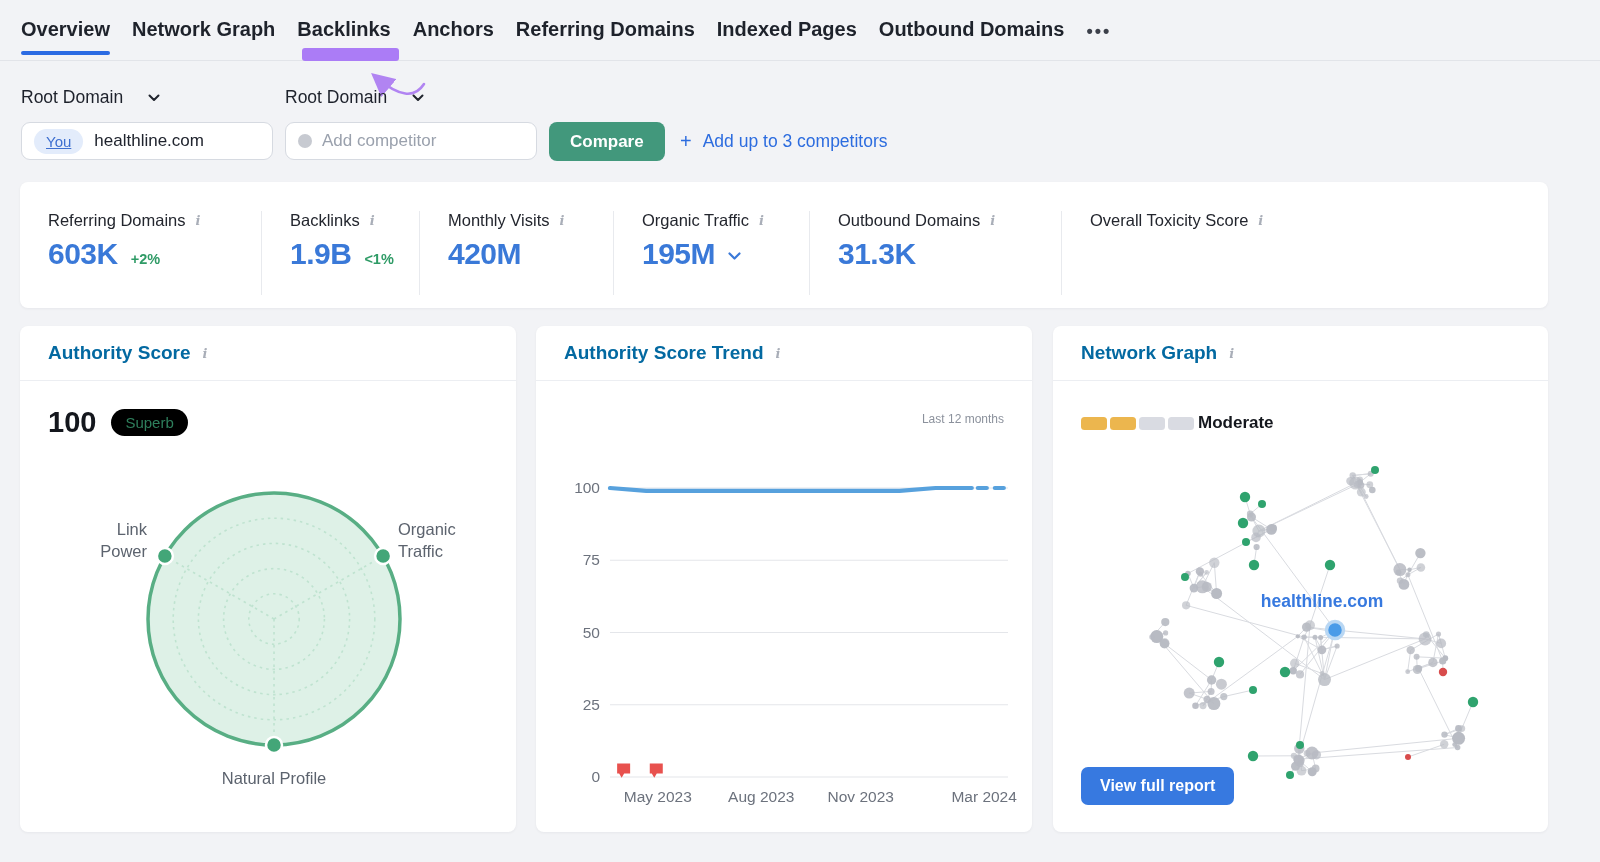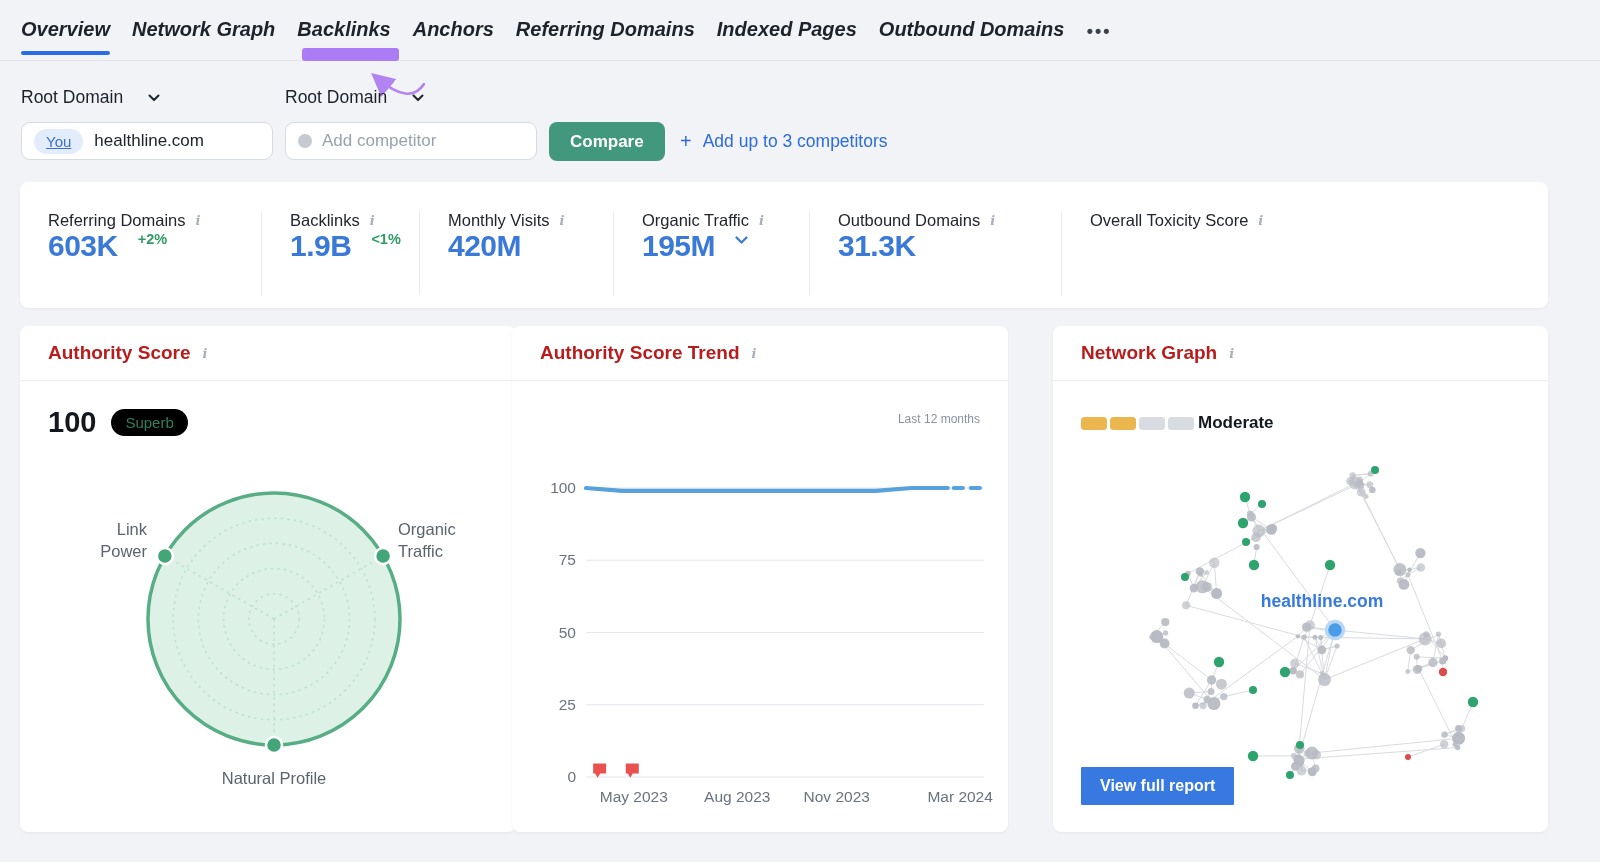--- a/index.html
+++ b/index.html
@@ -11,7 +11,7 @@
     color:#20242e;
   }
   
-  .nav-wrap { position:absolute; left:0; top:0; width:1276px; height:61px;font-style:italic; }
+  .nav-wrap { position:absolute; left:0; top:0; width:1276px; height:61px; }
   .nav-divider { position:absolute; left:0; top:60px; width:1600px; height:1px; background:#e2e4e9; }
   .tabs { position:absolute; left:21px; top:18px; display:flex; align-items:flex-start; }
   .tab { position:relative; font-size:20px; font-weight:600; color:#1e222b; margin-right:22px; padding-bottom:14px; cursor:pointer; white-space:nowrap; }

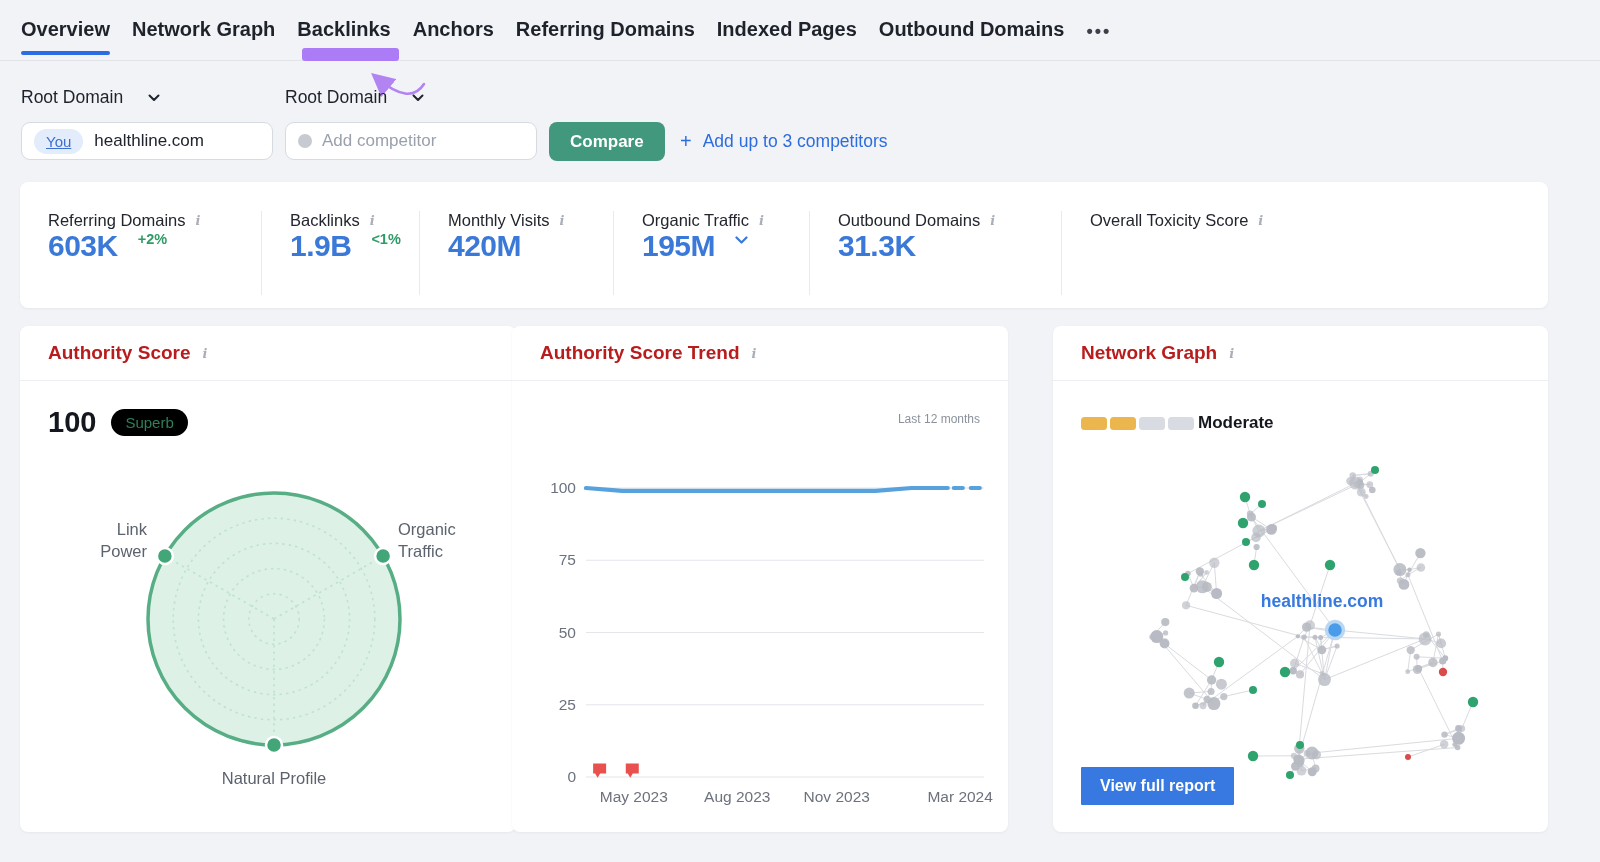--- a/index.html
+++ b/index.html
@@ -36,7 +36,7 @@
   .mcol:last-child { border-right:none; flex:1; }
   .mlabel { display:flex; align-items:center; gap:8px; font-size:16.5px; color:#23262e; }
   .info-i { font-family:"DejaVu Serif",serif; font-style:italic; font-weight:700; font-size:13px; color:#a9aeb8; cursor:pointer; line-height:1; padding:2px; }
-  .mvalue-row { margin-top:1px; display:flex; align-items:flex-start; gap:20px; }
+  .mvalue-row { margin-top:9px; display:flex; align-items:flex-end; gap:13px; }
   .mvalue { font-size:30px; font-weight:700; color:#3a79d8; letter-spacing:-.5px; line-height:1; }
   .mvalue.muted { color:#99a1ad; }
   .mdelta { font-size:14.5px; font-weight:600; color:#2f9b66; padding-bottom:2px; }

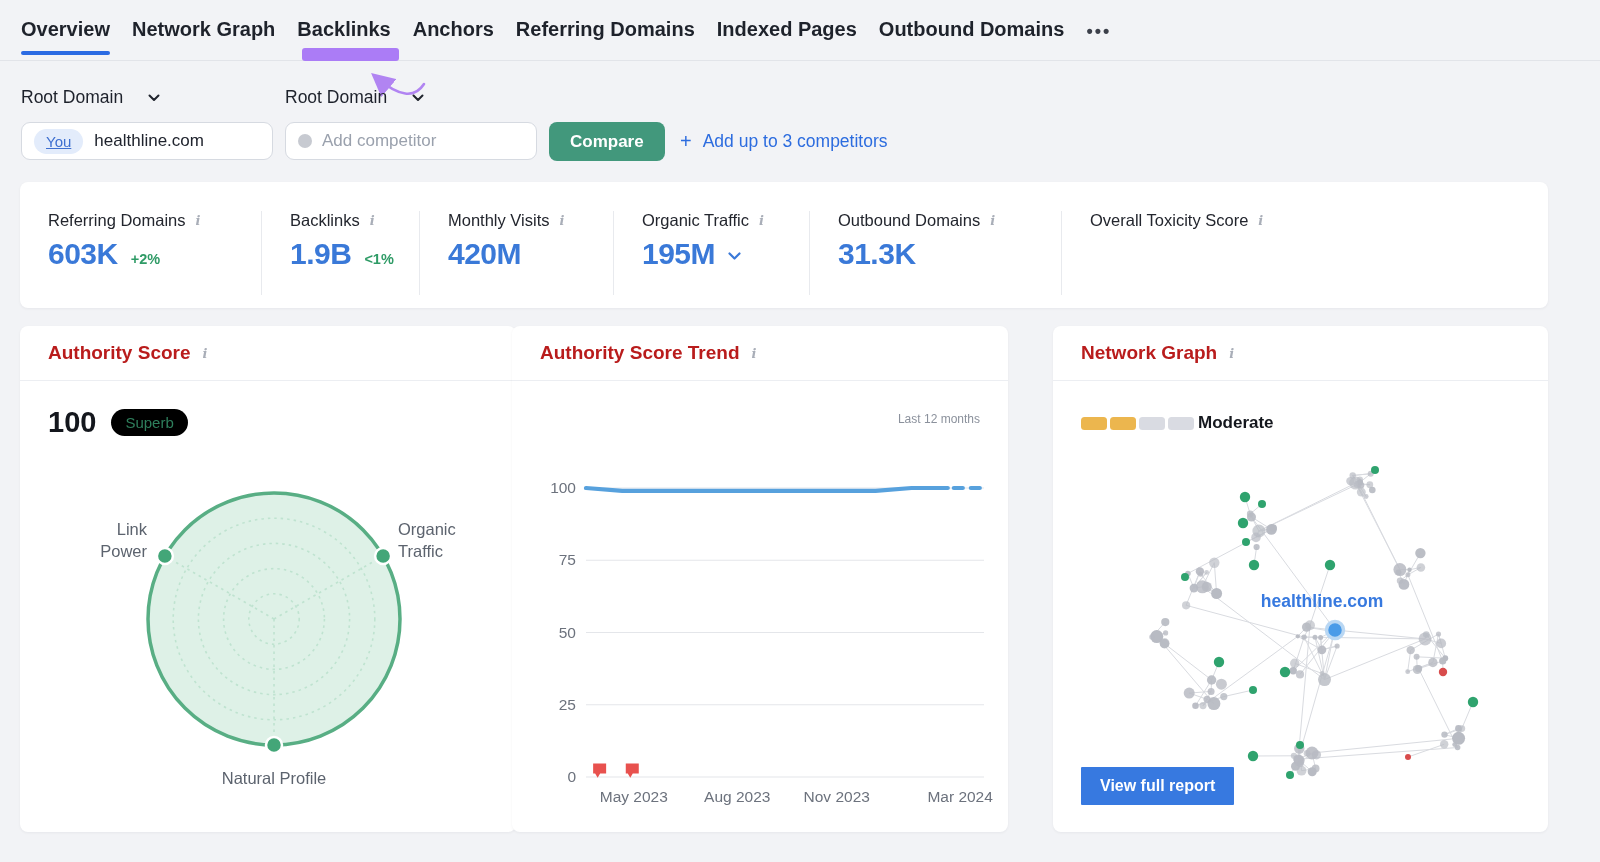--- a/index.html
+++ b/index.html
@@ -44,7 +44,7 @@
   
   .card { position:absolute; top:326px; width:496px; height:506px; background:#fff; border-radius:8px; box-shadow:0 1px 3px rgba(23,28,38,.05); }
   .card-header { height:55px; padding:0 28px; display:flex; align-items:center; gap:10px; border-bottom:1px solid #eceef2; }
-  .card-title { font-size:19px; font-weight:700; color:#b91c1c; }
+  .card-title { font-size:19px; font-weight:700; color:#0369a1; }
   .score-row { position:absolute; left:28px; top:80px; display:flex; align-items:center; gap:15px; }
   .score-num { font-size:29px; font-weight:700; color:#14171d; }
   .score-badge { background:#000000; color:#2e7f5c; font-size:15px; border-radius:999px; padding:5px 14px; }

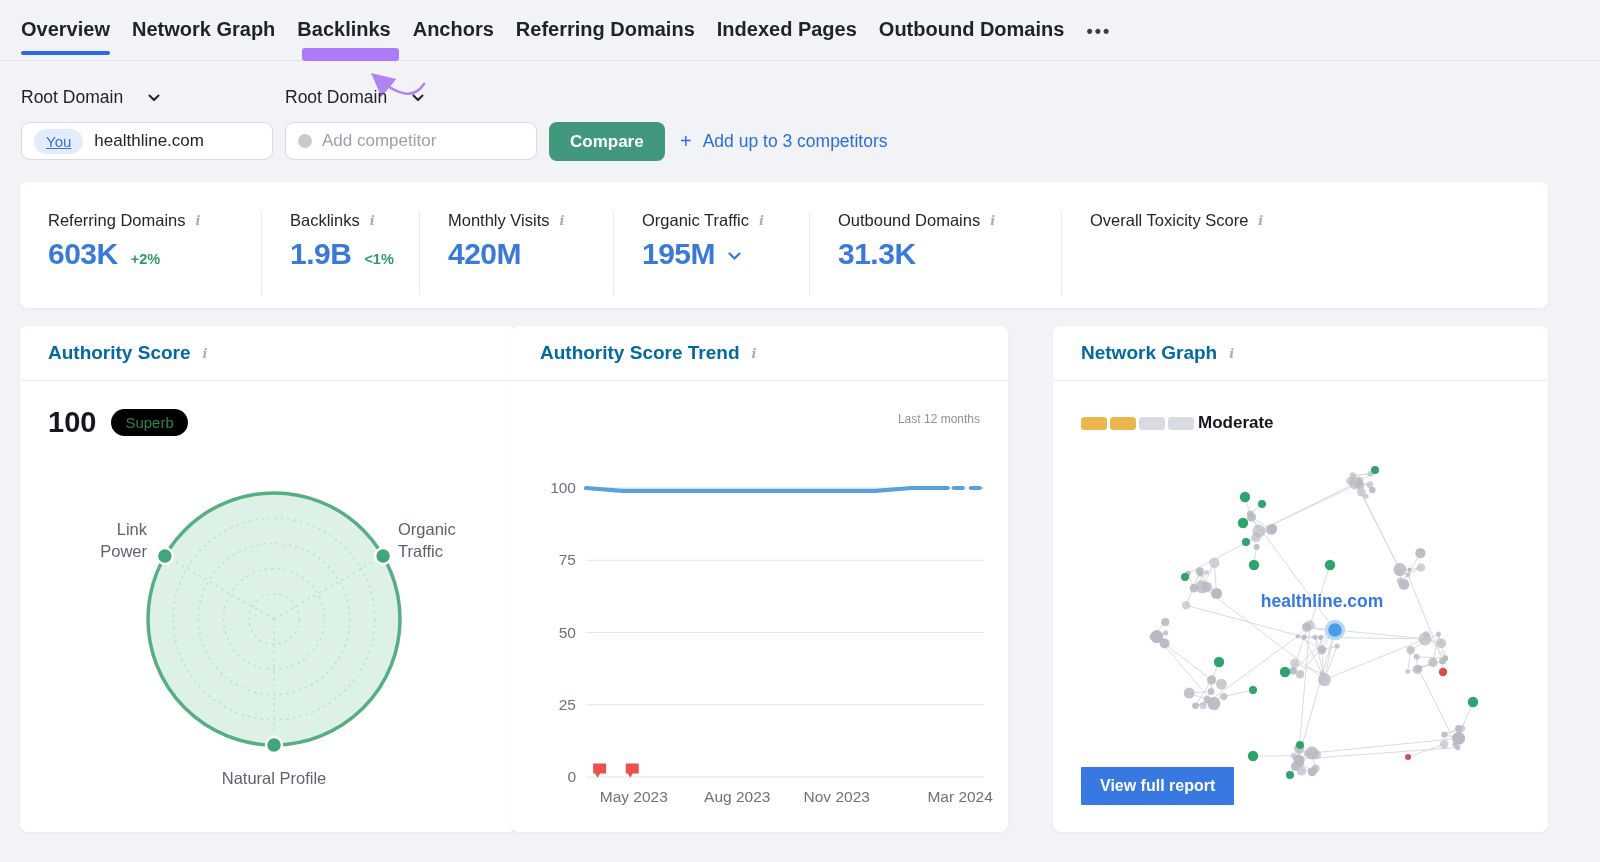--- a/index.html
+++ b/index.html
@@ -198,7 +198,7 @@
     </svg>
 </div>
 
-<div class="card" style="left:512px">
+<div class="card" style="left:536px">
   <div class="card-header">
     <span class="card-title">Authority Score Trend</span>
     <span class="info-i">i</span>

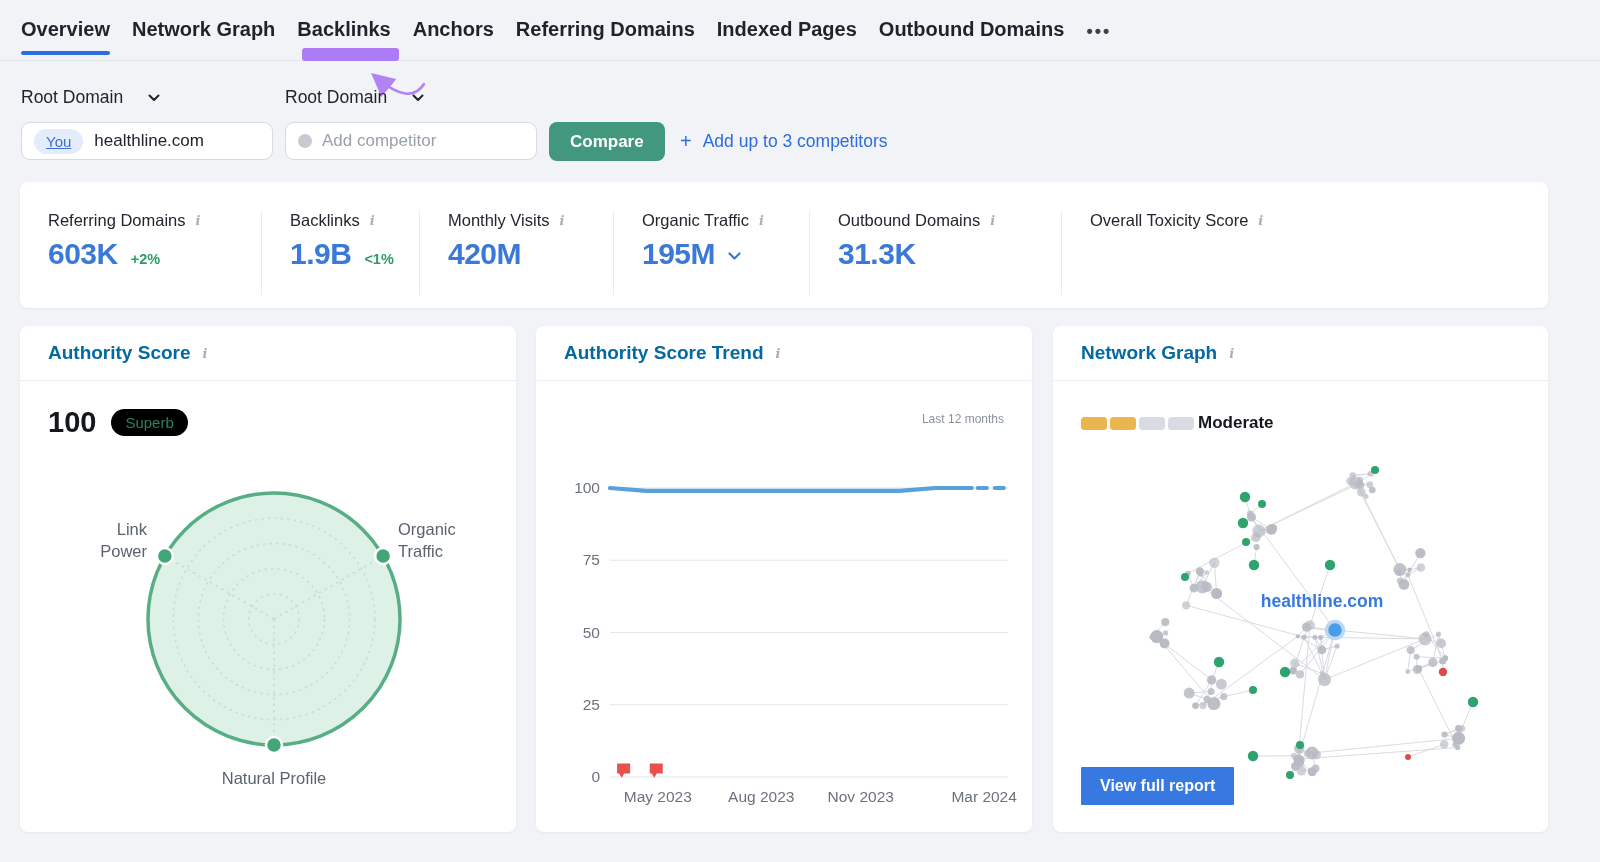--- a/index.html
+++ b/index.html
@@ -52,7 +52,7 @@
   .gauge { position:absolute; left:28px; top:91px; display:flex; gap:3px; }
   .gauge-seg { width:26px; height:13px; border-radius:3.5px; }
   .gauge-label { position:absolute; left:145px; top:87px; font-size:17px; font-weight:700; color:#14171d; }
-  .vfr-btn { position:absolute; left:28px; top:441px; background:#3779e0; color:#fff; border:none; border-radius:1px; font-size:16px; font-weight:600; font-family:"Liberation Sans",sans-serif; padding:10px 19px; cursor:pointer; }
+  .vfr-btn { position:absolute; left:28px; top:441px; background:#3779e0; color:#fff; border:none; border-radius:7px; font-size:16px; font-weight:600; font-family:"Liberation Sans",sans-serif; padding:10px 19px; cursor:pointer; }
   svg text { font-family:"Liberation Sans",sans-serif; }
 </style>
 </head>

